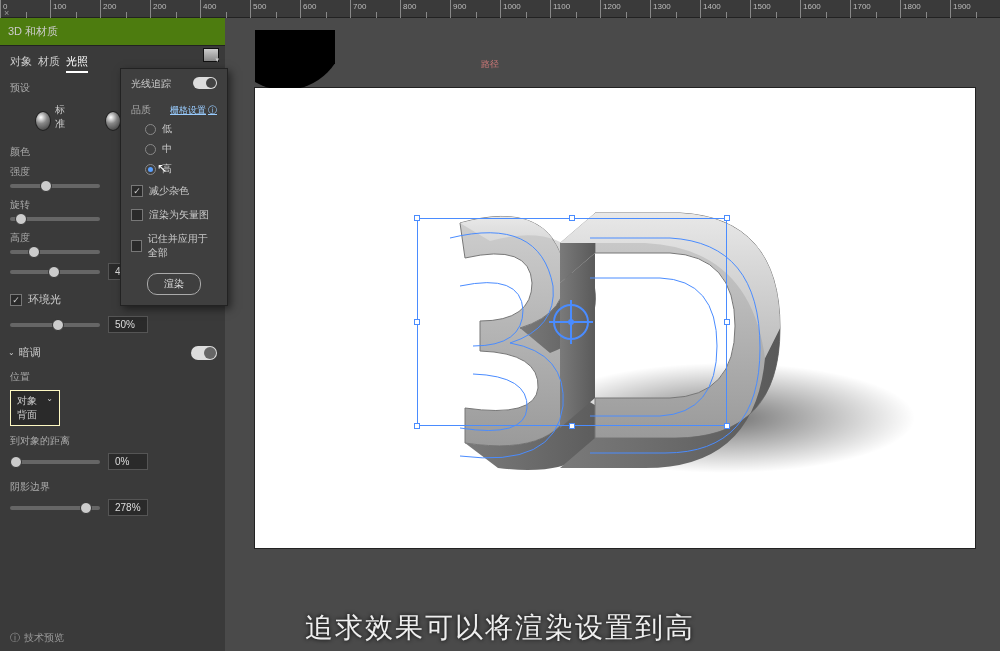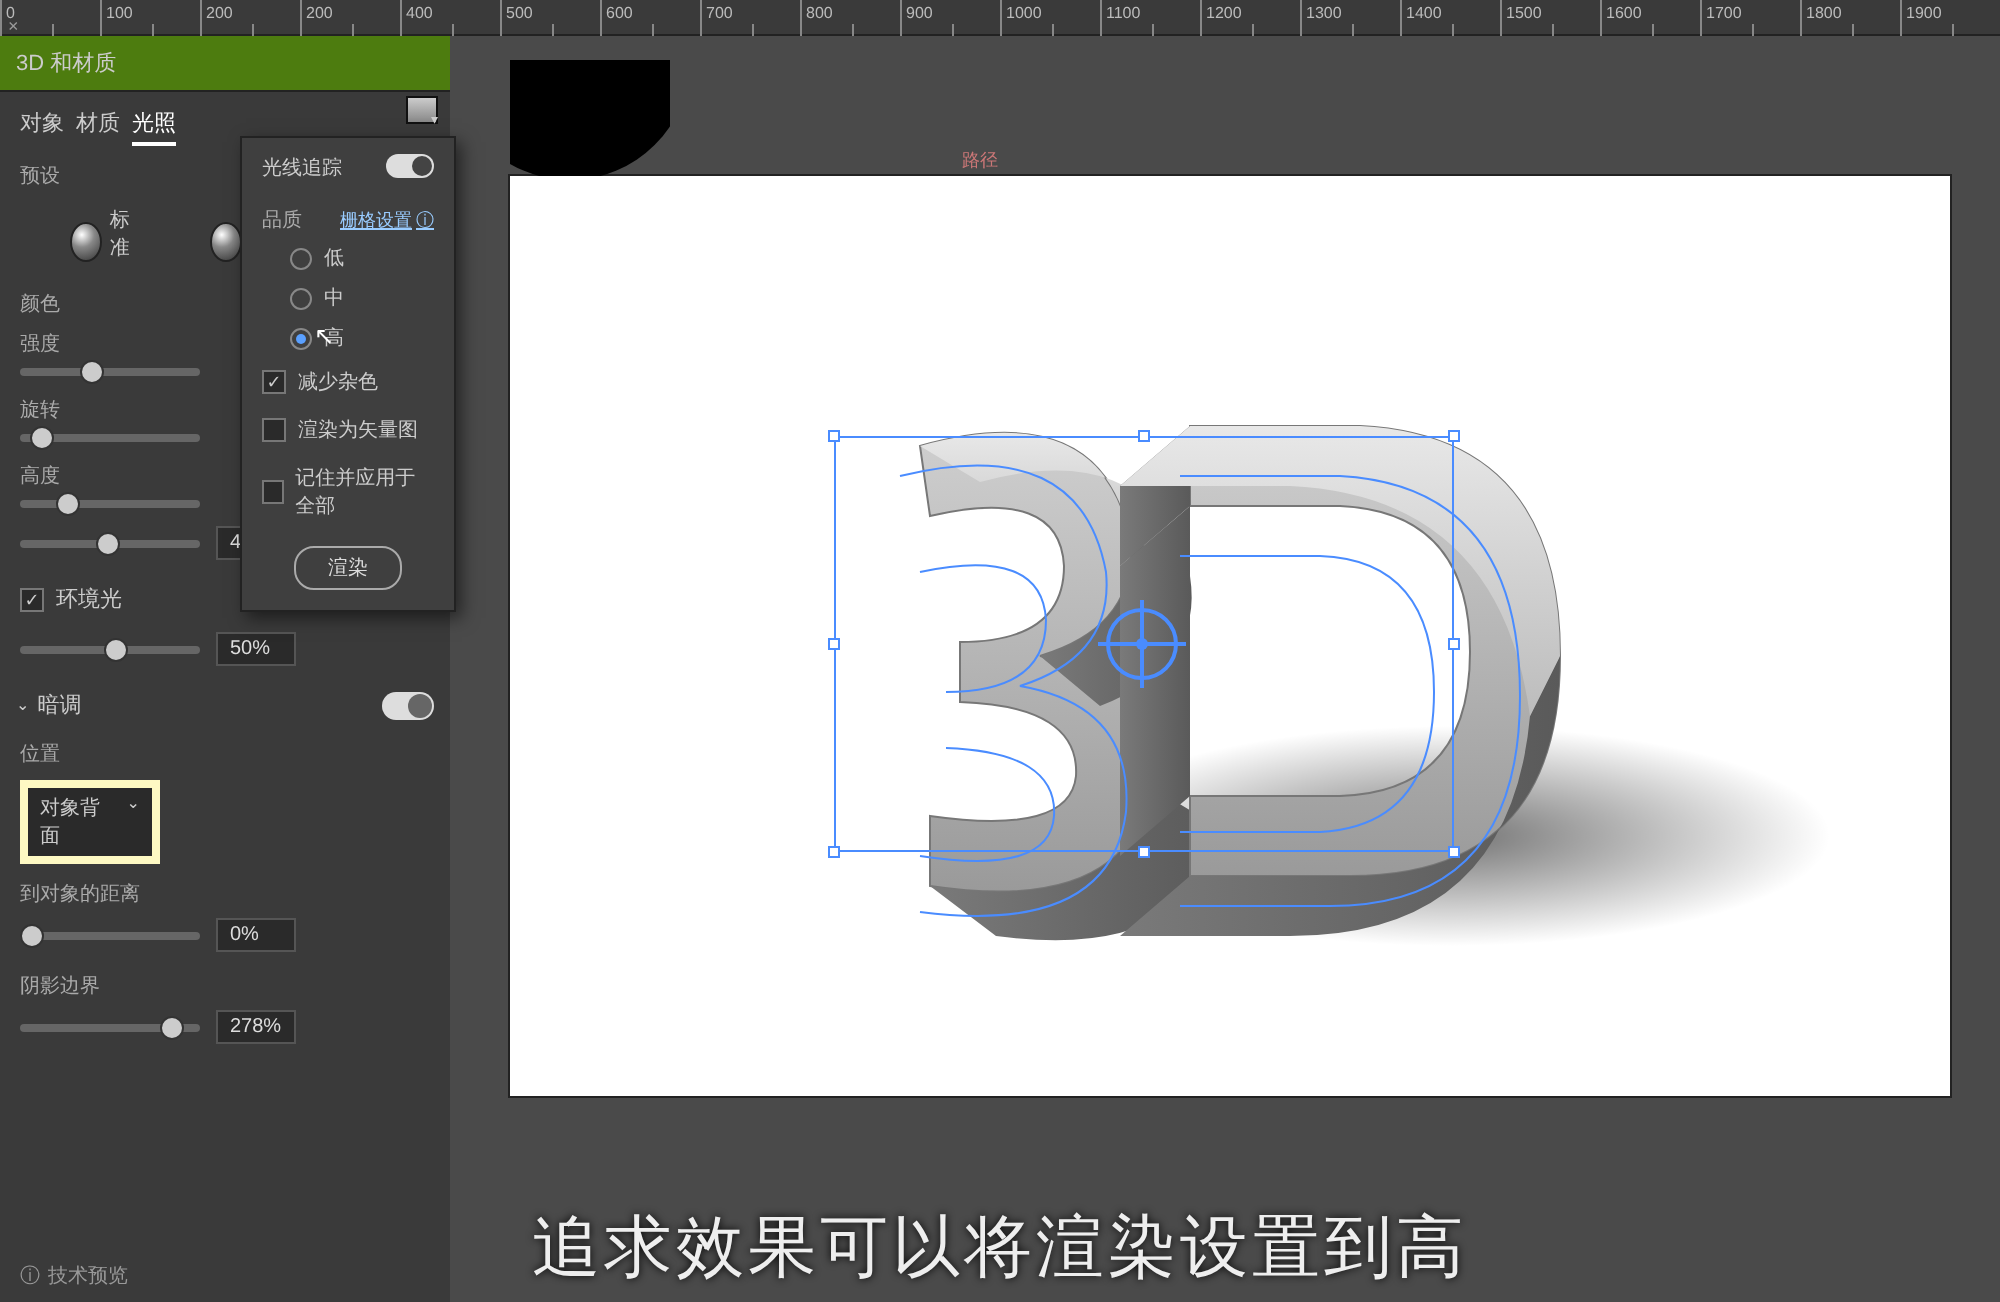--- a/index.html
+++ b/index.html
@@ -67,7 +67,7 @@
 .artboard { position:absolute; top:70px; left:30px; width:720px; height:460px; background:#fff; box-shadow:0 0 0 1px #222;}
 .crescent { position:absolute; top:-58px; left:0; width:80px; height:58px; overflow:hidden;}
 .crescent::after{content:"";position:absolute;left:-30px;top:-60px;width:120px;height:120px;background:#000;border-radius:50%;}
-.cres-label{position:absolute;top:56px;left:256px;font-size:9px;color:#c77;z-index:6;}
+.cres-label{position:absolute;top:40px;left:256px;font-size:9px;color:#c77;z-index:6;}
 
 .bbox { position:absolute; border:1px solid #4a8cff; }
 .bbox .h { position:absolute; width:6px; height:6px; background:#fff; border:1px solid #4a8cff;}

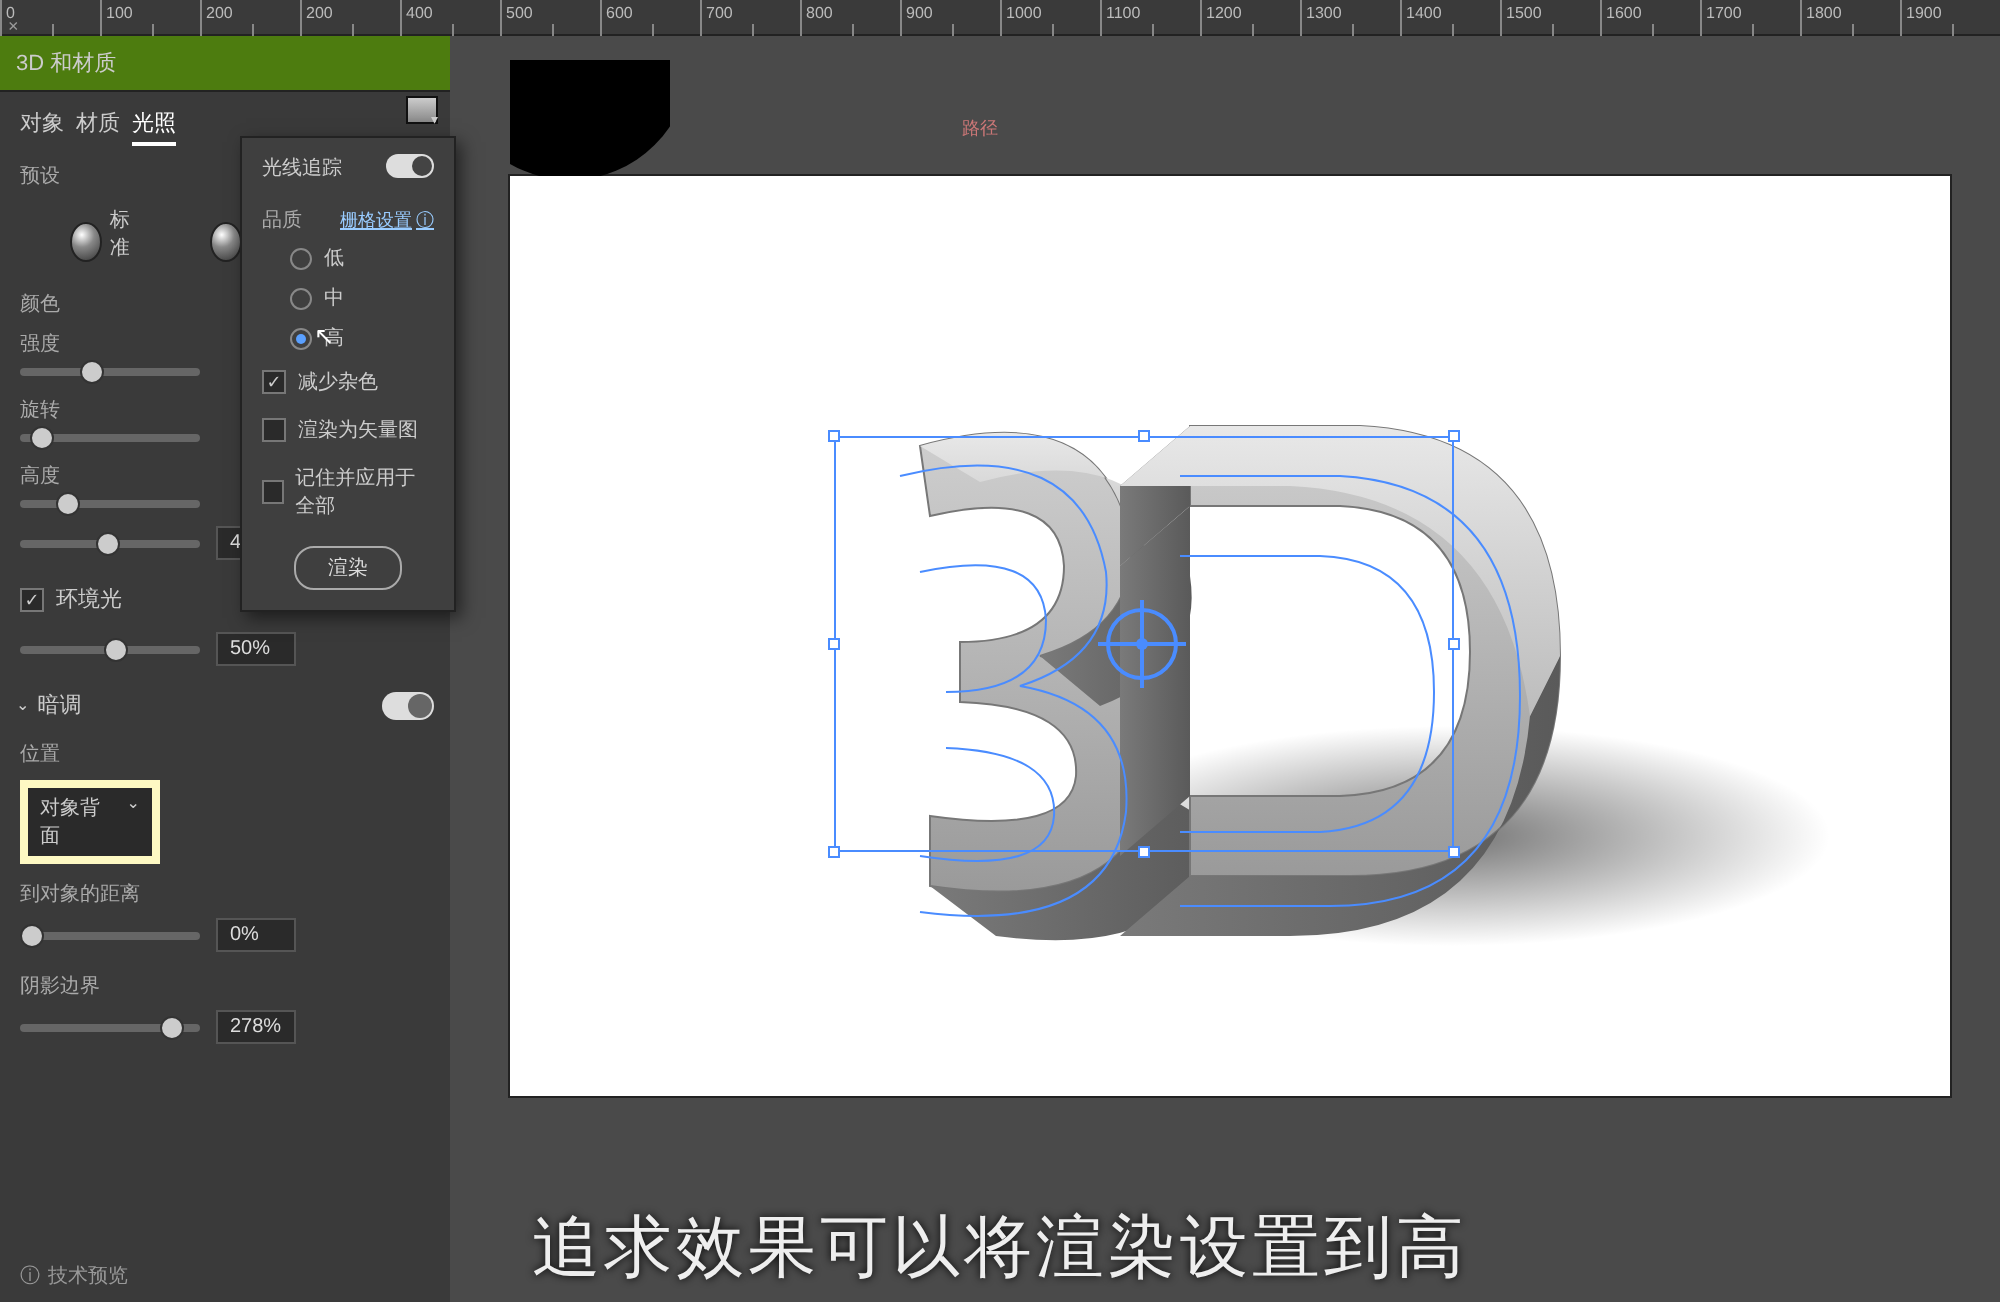--- a/index.html
+++ b/index.html
@@ -42,7 +42,7 @@
 .toggle { margin-left:auto; width:26px; height:14px; background:#ddd; border-radius:7px; position:relative;}
 .toggle::after{content:""; position:absolute; right:1px; top:1px; width:12px; height:12px; background:#666; border-radius:50%;}
 
-.dropdown { background:#2a2a2a; border:4px solid #fef9c3; padding:3px 6px; margin:4px 10px; font-size:10px; display:inline-flex; gap:6px; width:70px;}
+.dropdown { background:#2a2a2a; border:1px solid #fef9c3; padding:3px 6px; margin:4px 10px; font-size:10px; display:inline-flex; gap:6px; width:50px;}
 .dropdown .dcar{ font-size:8px; margin-left:auto;}
 
 .tech-preview { position:absolute; bottom:6px; left:10px; font-size:10px; color:#999; display:flex; align-items:center; gap:4px;}

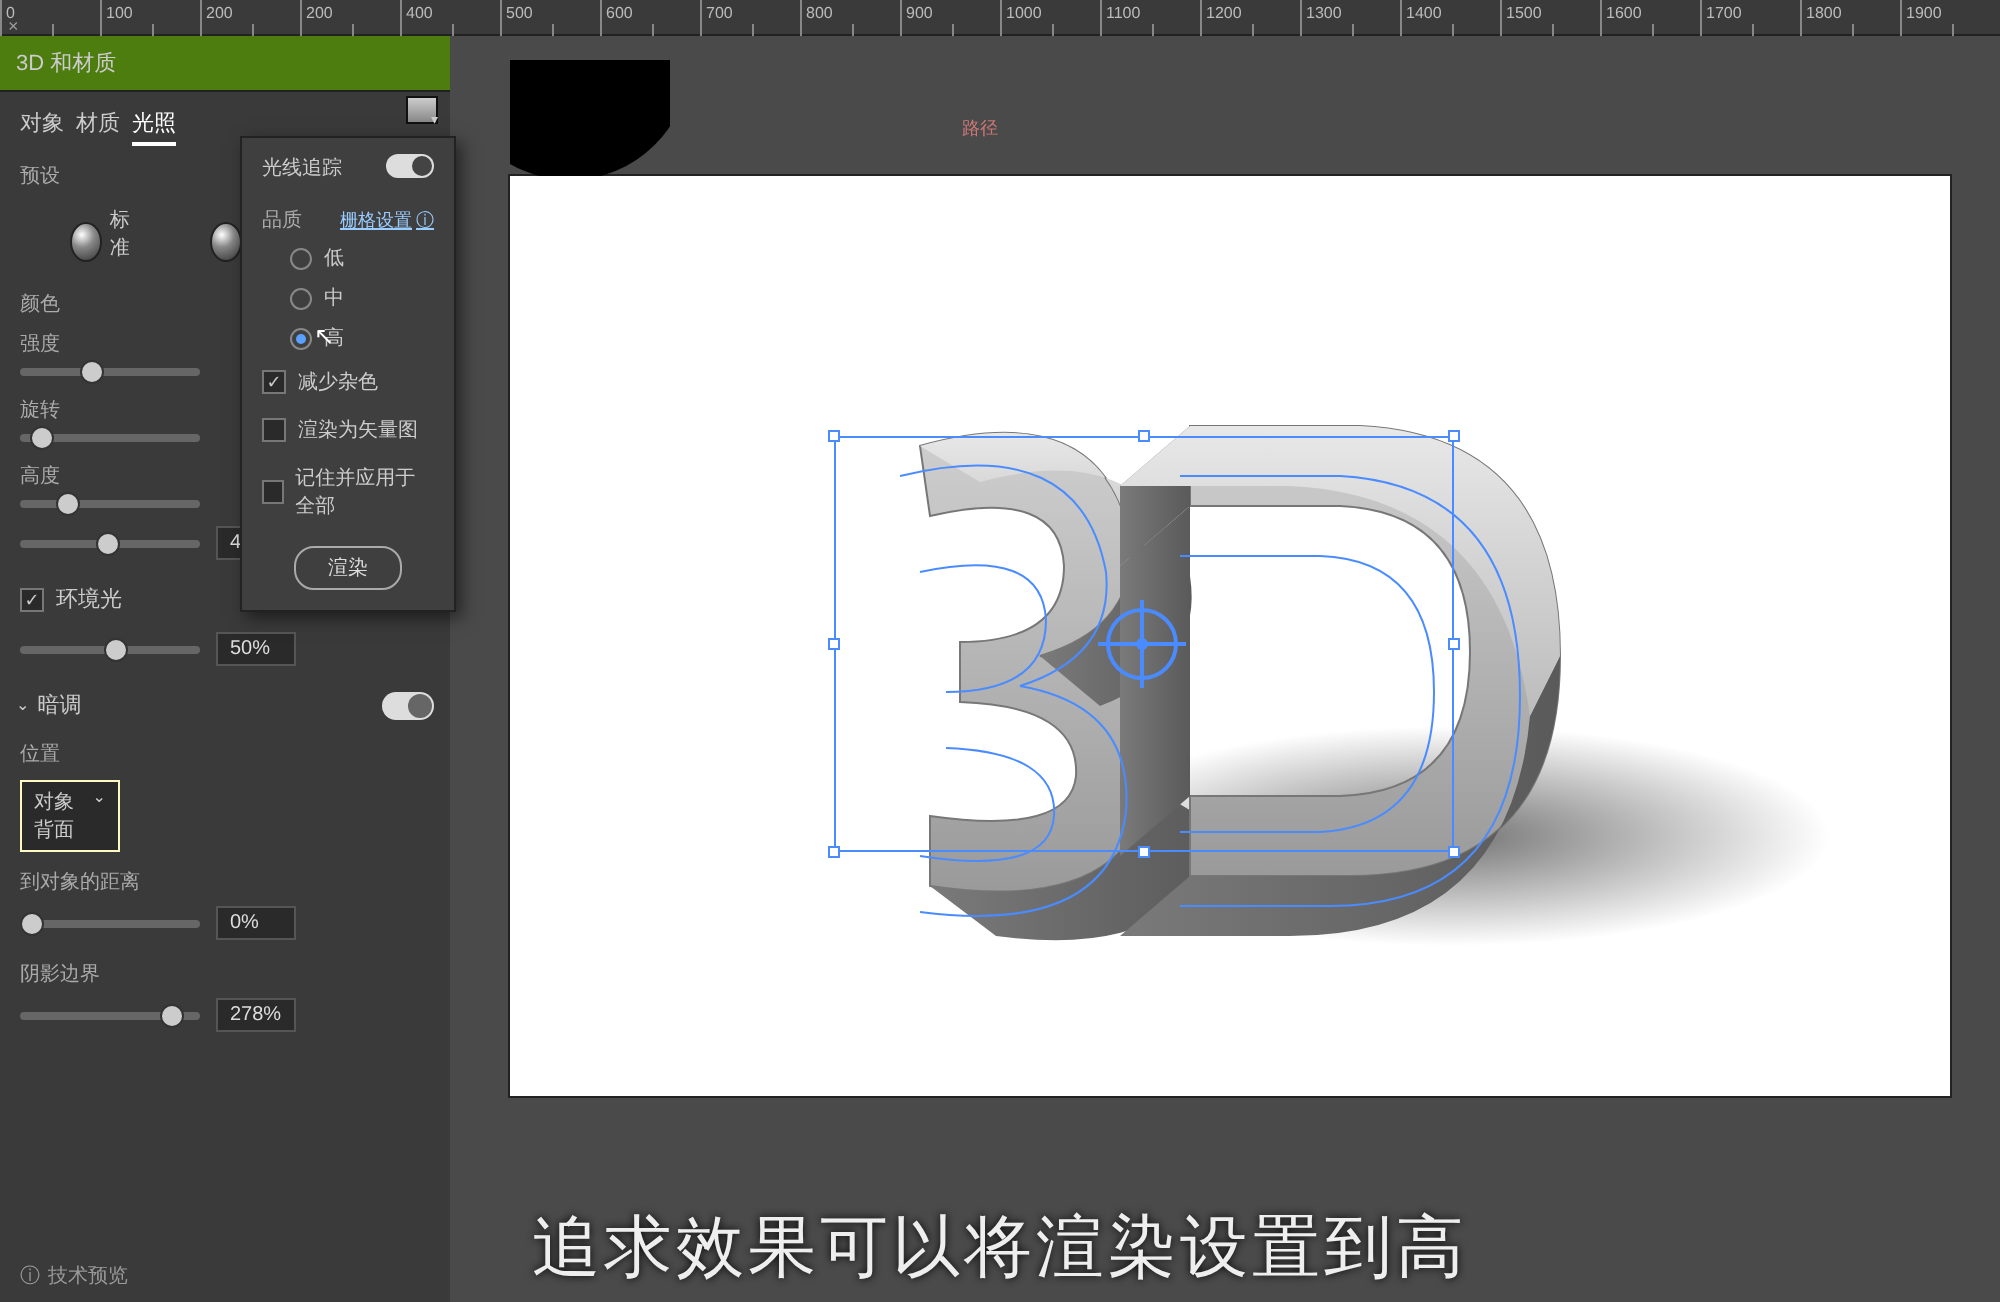--- a/index.html
+++ b/index.html
@@ -82,7 +82,7 @@
 .widget .dot{position:absolute;left:50%;top:50%;width:6px;height:6px;background:#4a8cff;border-radius:50%;margin:-3px 0 0 -3px;}
 
 
-.subtitle { position:absolute; bottom:4px; left:0; right:0; text-align:center; font-size:34px; color:#eee; text-shadow:0 0 4px #000; z-index:30; letter-spacing:2px;}
+.subtitle { position:absolute; bottom:4px; left:0; right:0; text-align:center; font-size:28px; color:#eee; text-shadow:0 0 4px #000; z-index:30; letter-spacing:2px;}
 </style>
 </head>
 <body>

